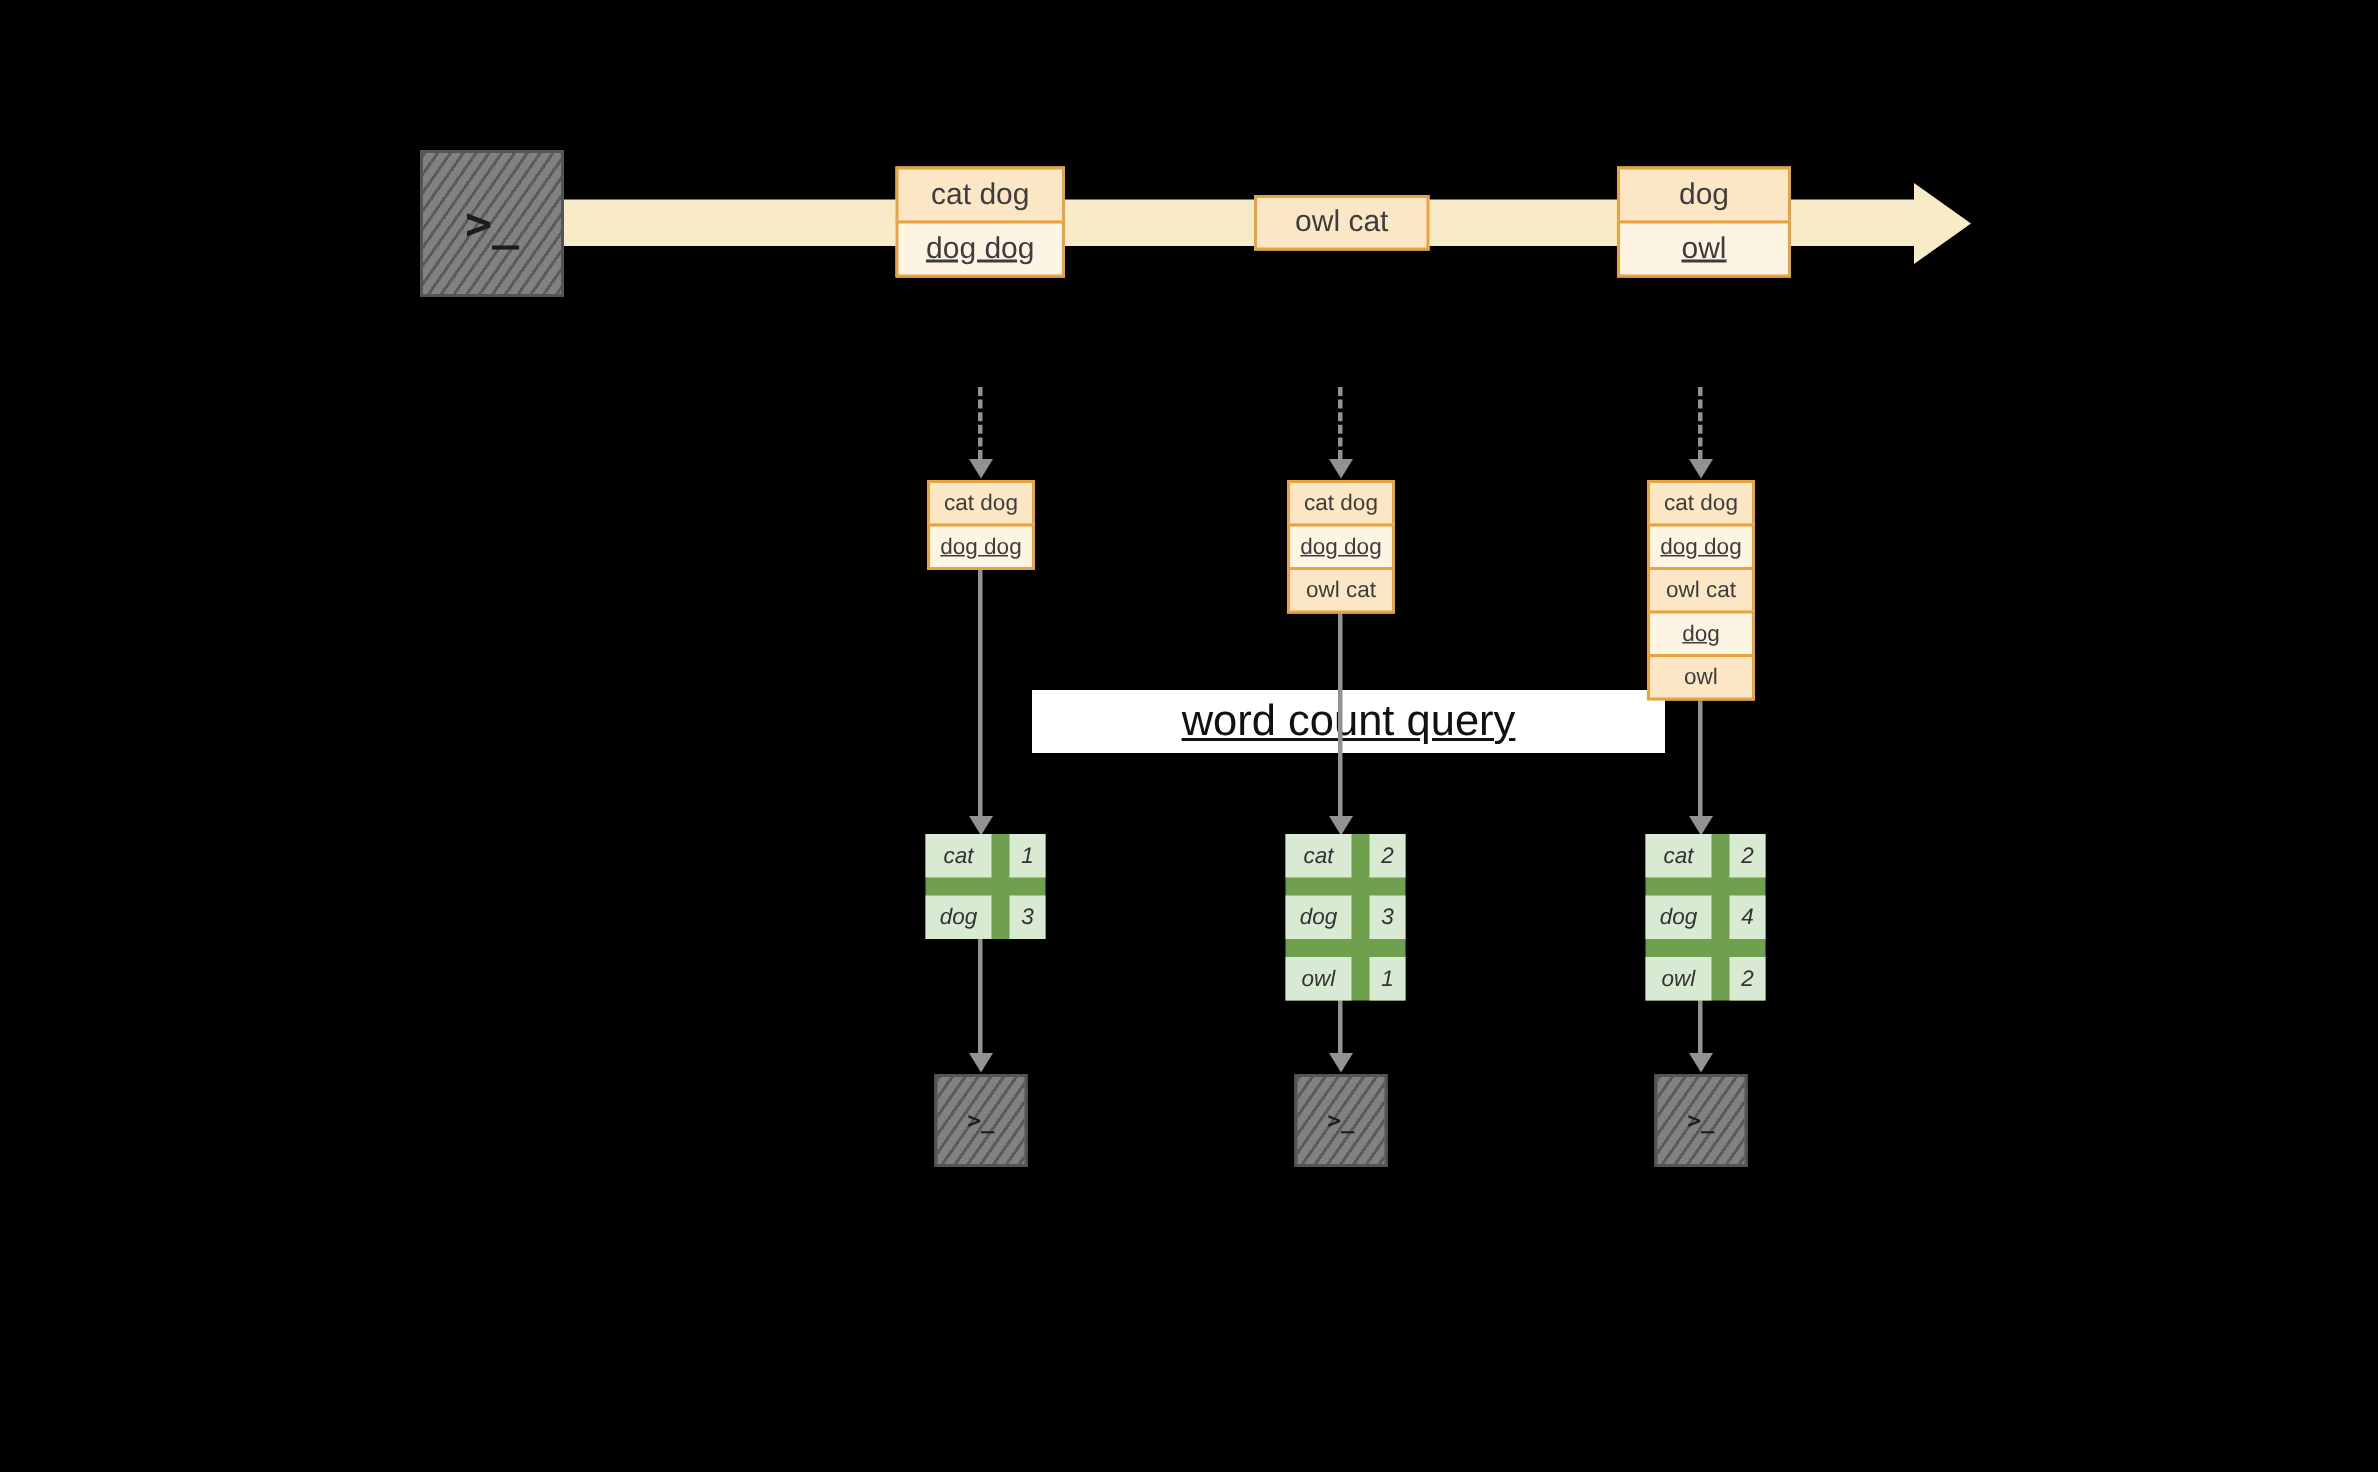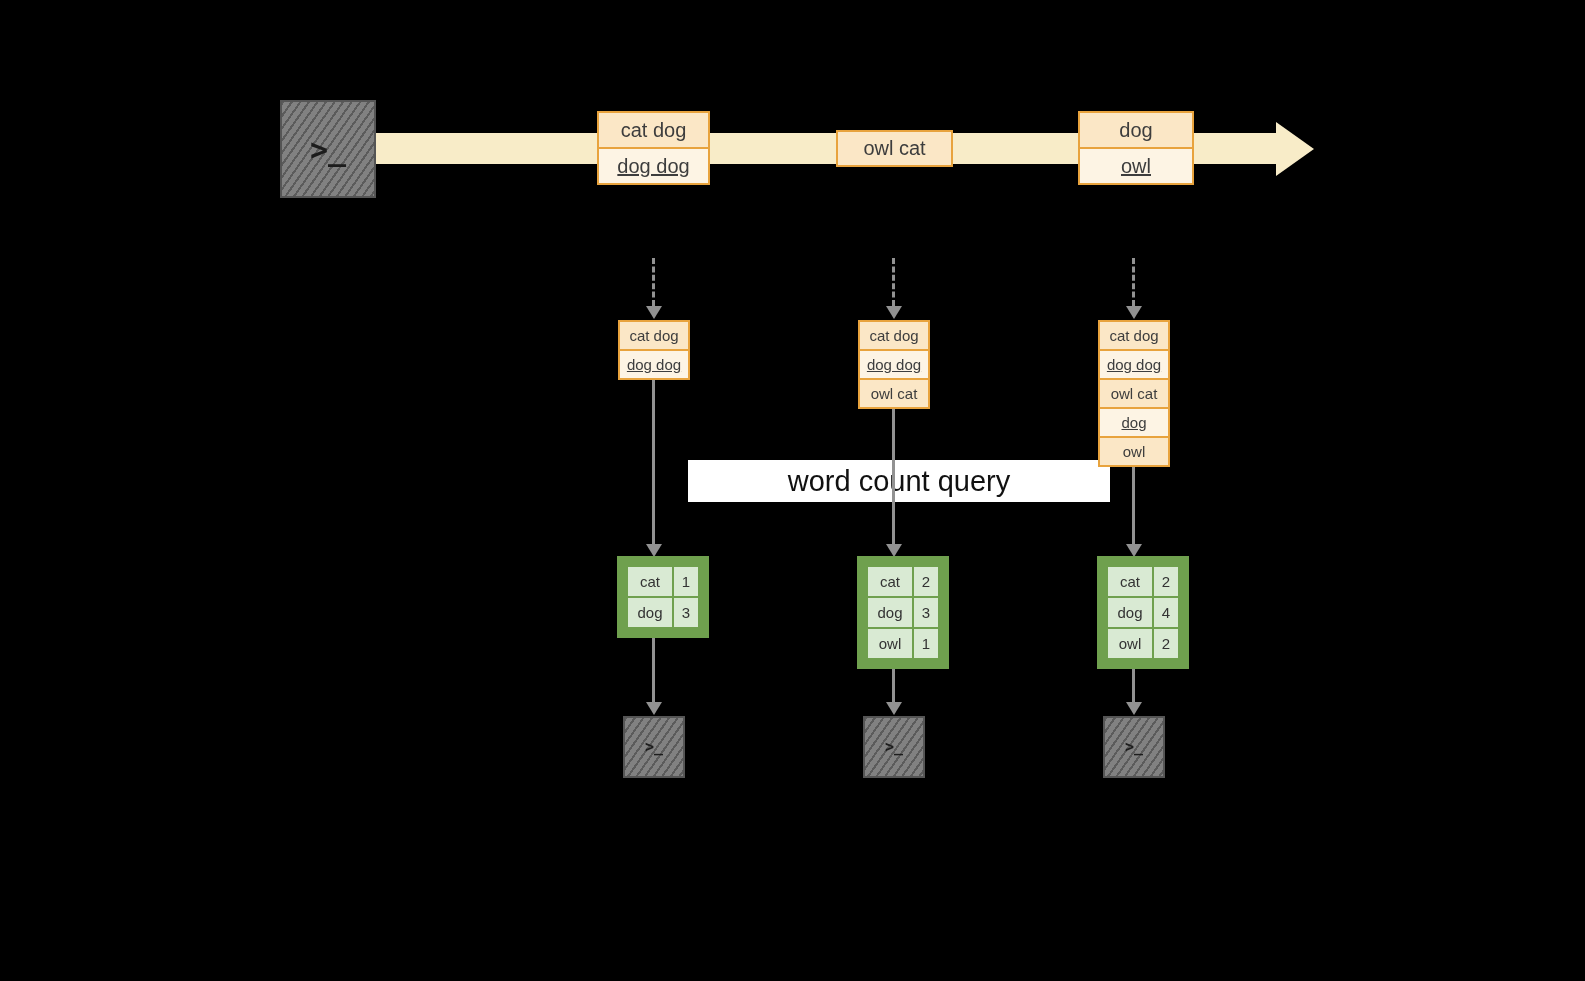--- a/index.html
+++ b/index.html
@@ -41,7 +41,7 @@
 
   
   .banner { position: absolute; left: 688px; top: 460px; width: 422px; height: 42px; background: #fff; z-index: 2;
-            display: flex; align-items: center; justify-content: center; font-size: 29px; color: #111; }
+            display: flex; align-items: center; justify-content: center; font-size: 29px; color: #111; text-decoration: underline; }
 
   
   .rtable { position: absolute; background: #6FA04E; padding: 11px; display: grid;

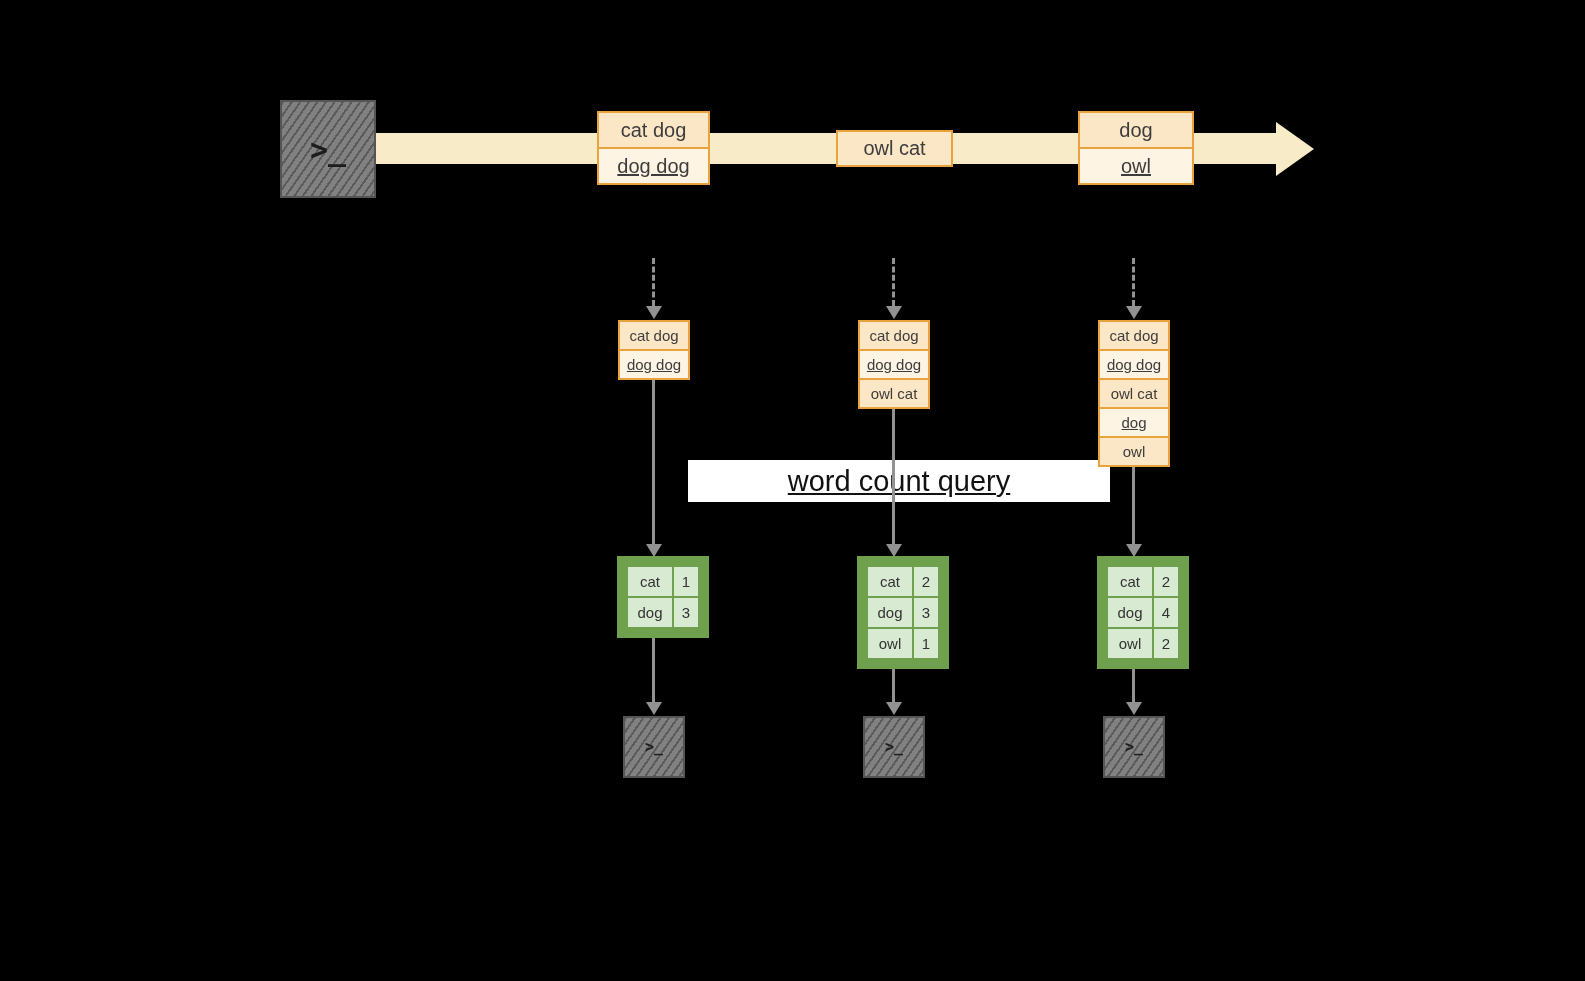--- a/index.html
+++ b/index.html
@@ -44,8 +44,8 @@
             display: flex; align-items: center; justify-content: center; font-size: 29px; color: #111; text-decoration: underline; }
 
   
-  .rtable { position: absolute; background: #6FA04E; padding: 11px; display: grid;
-            grid-template-columns: 44px 24px; gap: 2px; z-index: 3; }
+  .rtable { position: absolute; background: #6FA04E; padding: 0; display: grid;
+            grid-template-columns: 44px 24px; gap: 12px; z-index: 3; font-style: italic; }
   .cell { background: #D9EAD3; height: 29px; display: flex; align-items: center; justify-content: center;
           font-size: 15px; color: #333; }
 </style>

